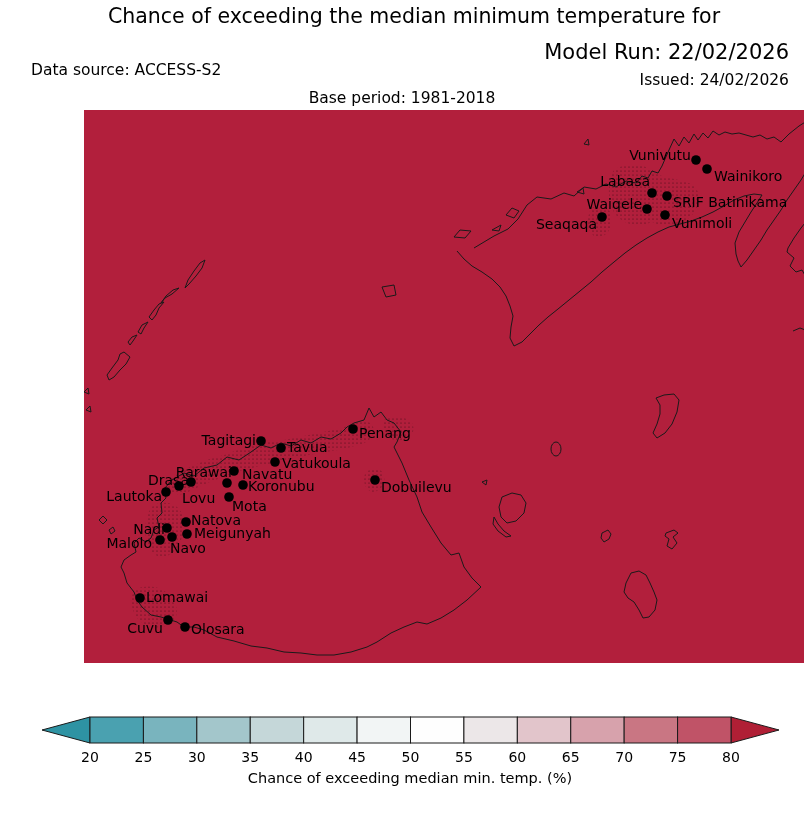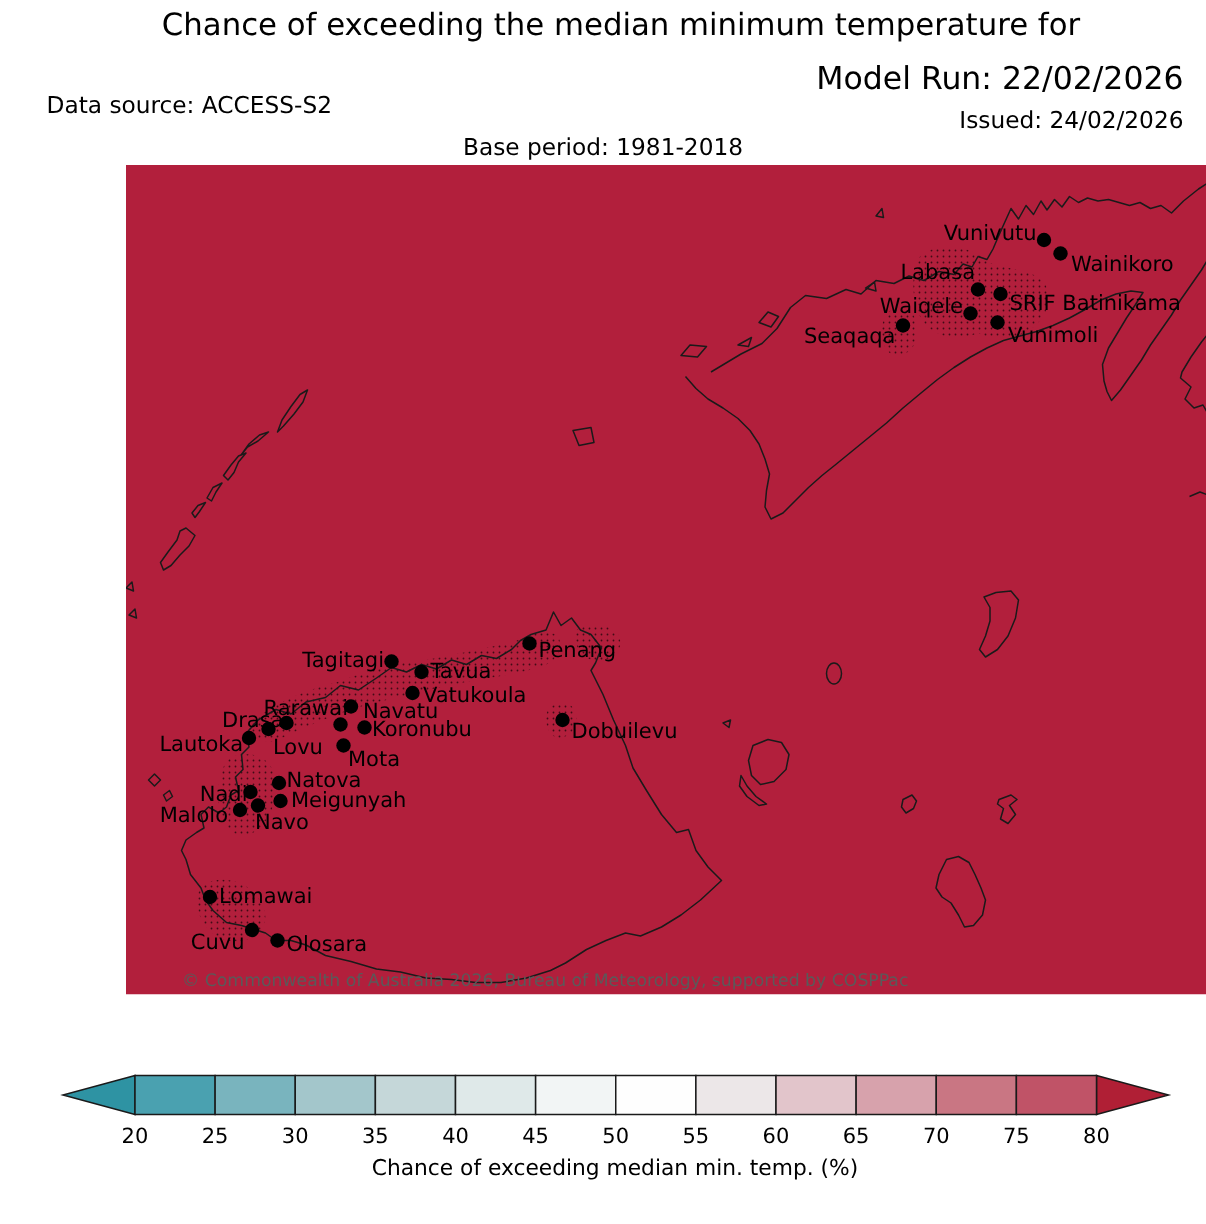--- a/index.html
+++ b/index.html
@@ -133,7 +133,6 @@
         <text x="107" y="519" dy="0.35em" text-anchor="start" font-size="14" fill="#000">Olosara</text>
       </g>
   </svg>
-  <div class="copyright">© Commonwealth of Australia 2026, Bureau of Meteorology, supported by COSPPac</div>
 </div>
 
 <div id="colorbar-wrap">

